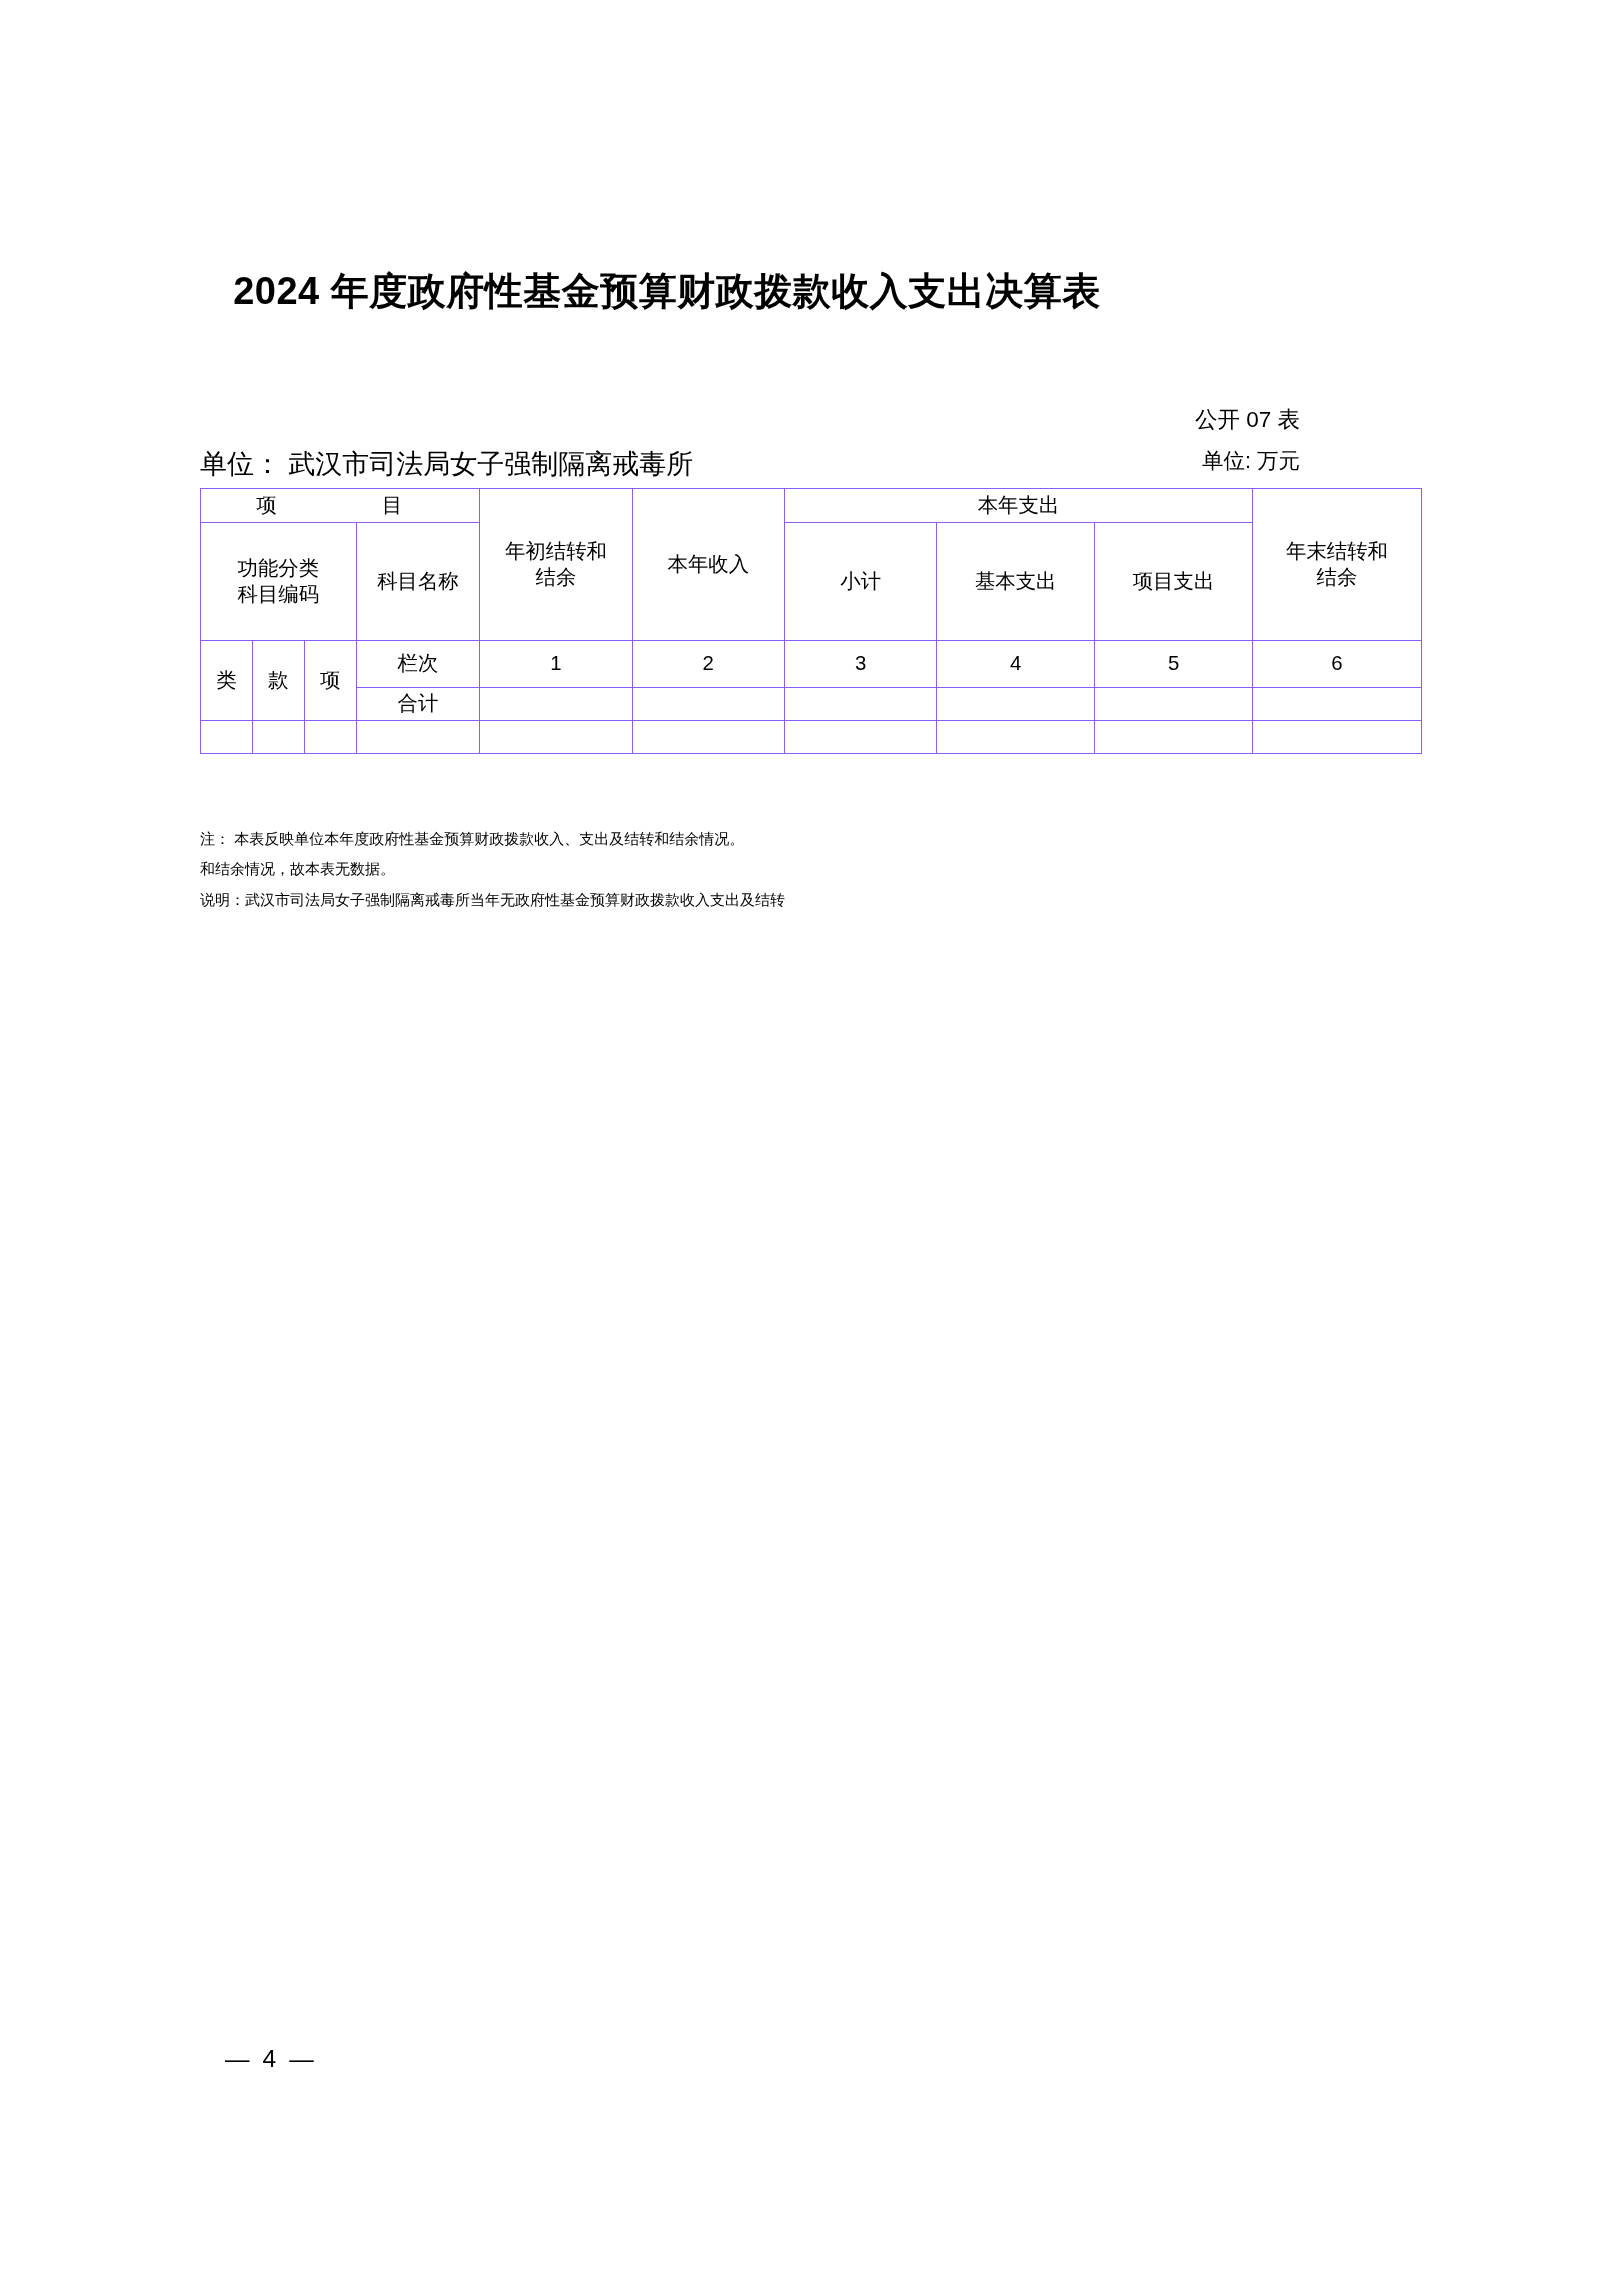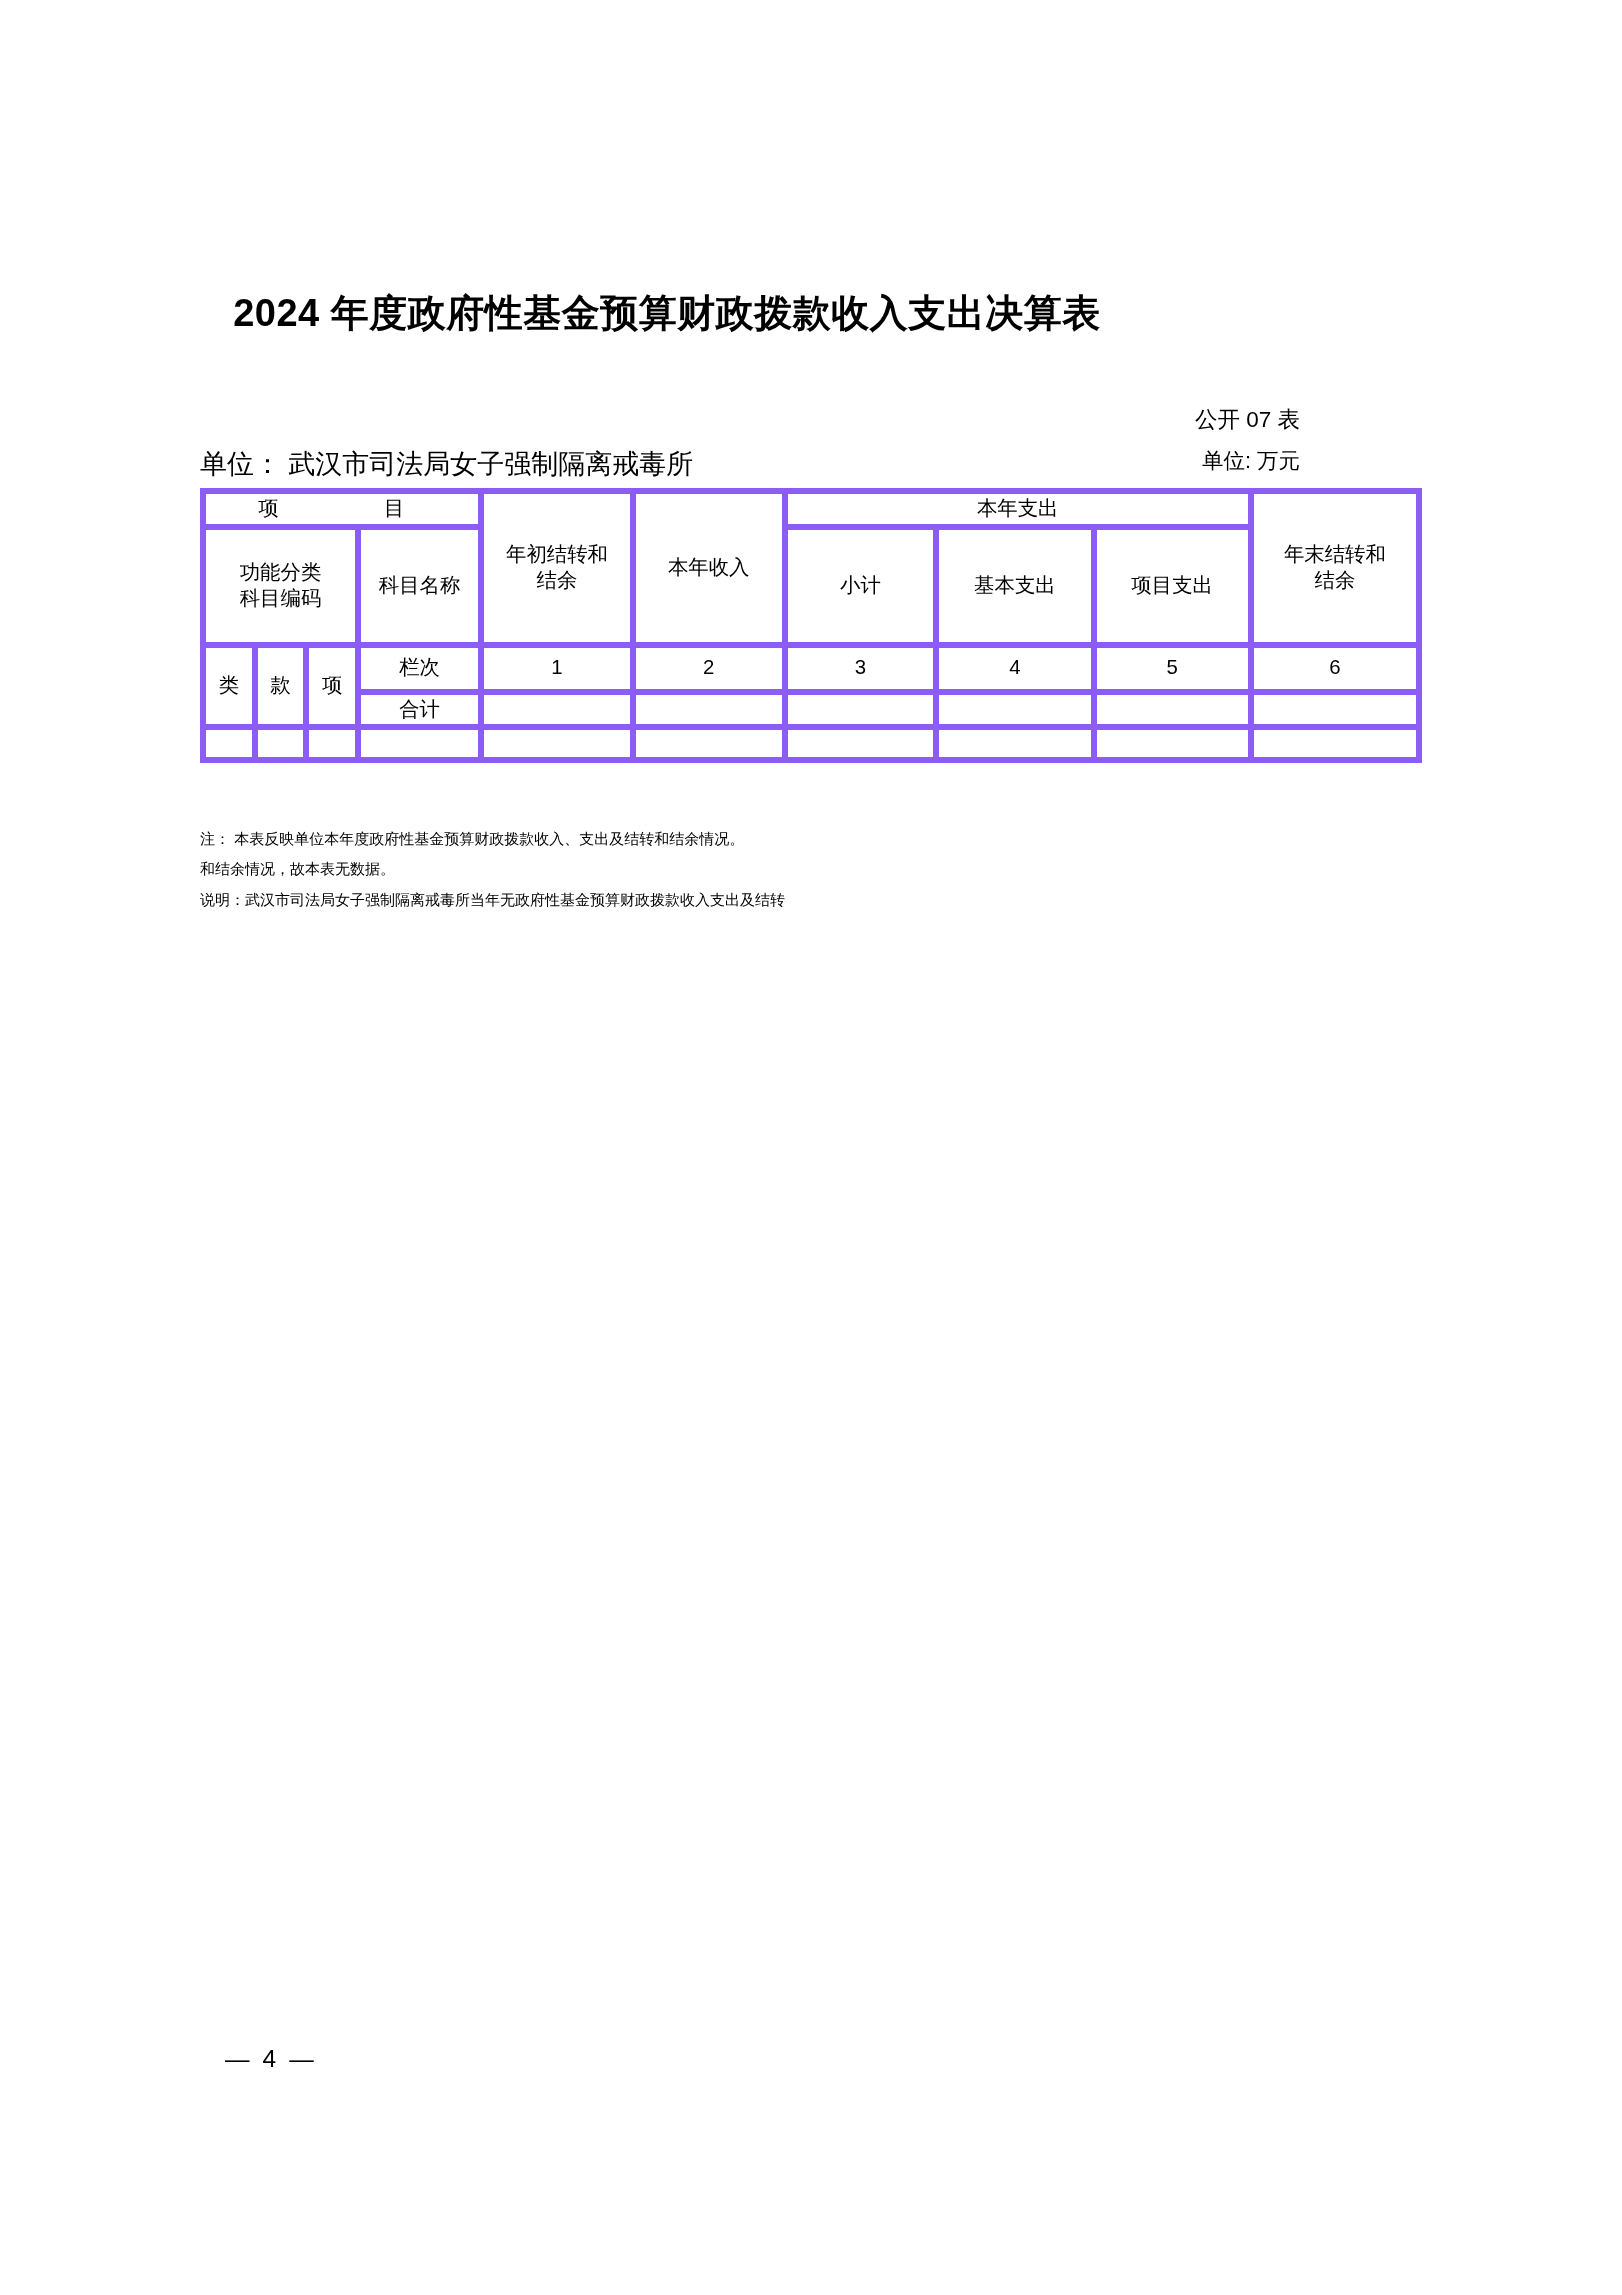--- a/index.html
+++ b/index.html
@@ -30,7 +30,6 @@
     font-size: 38px;
     font-weight: bold;
     letter-spacing: 0.5px;
-    margin-top: 22px;
   }
   .sheet-no {
     position: absolute;

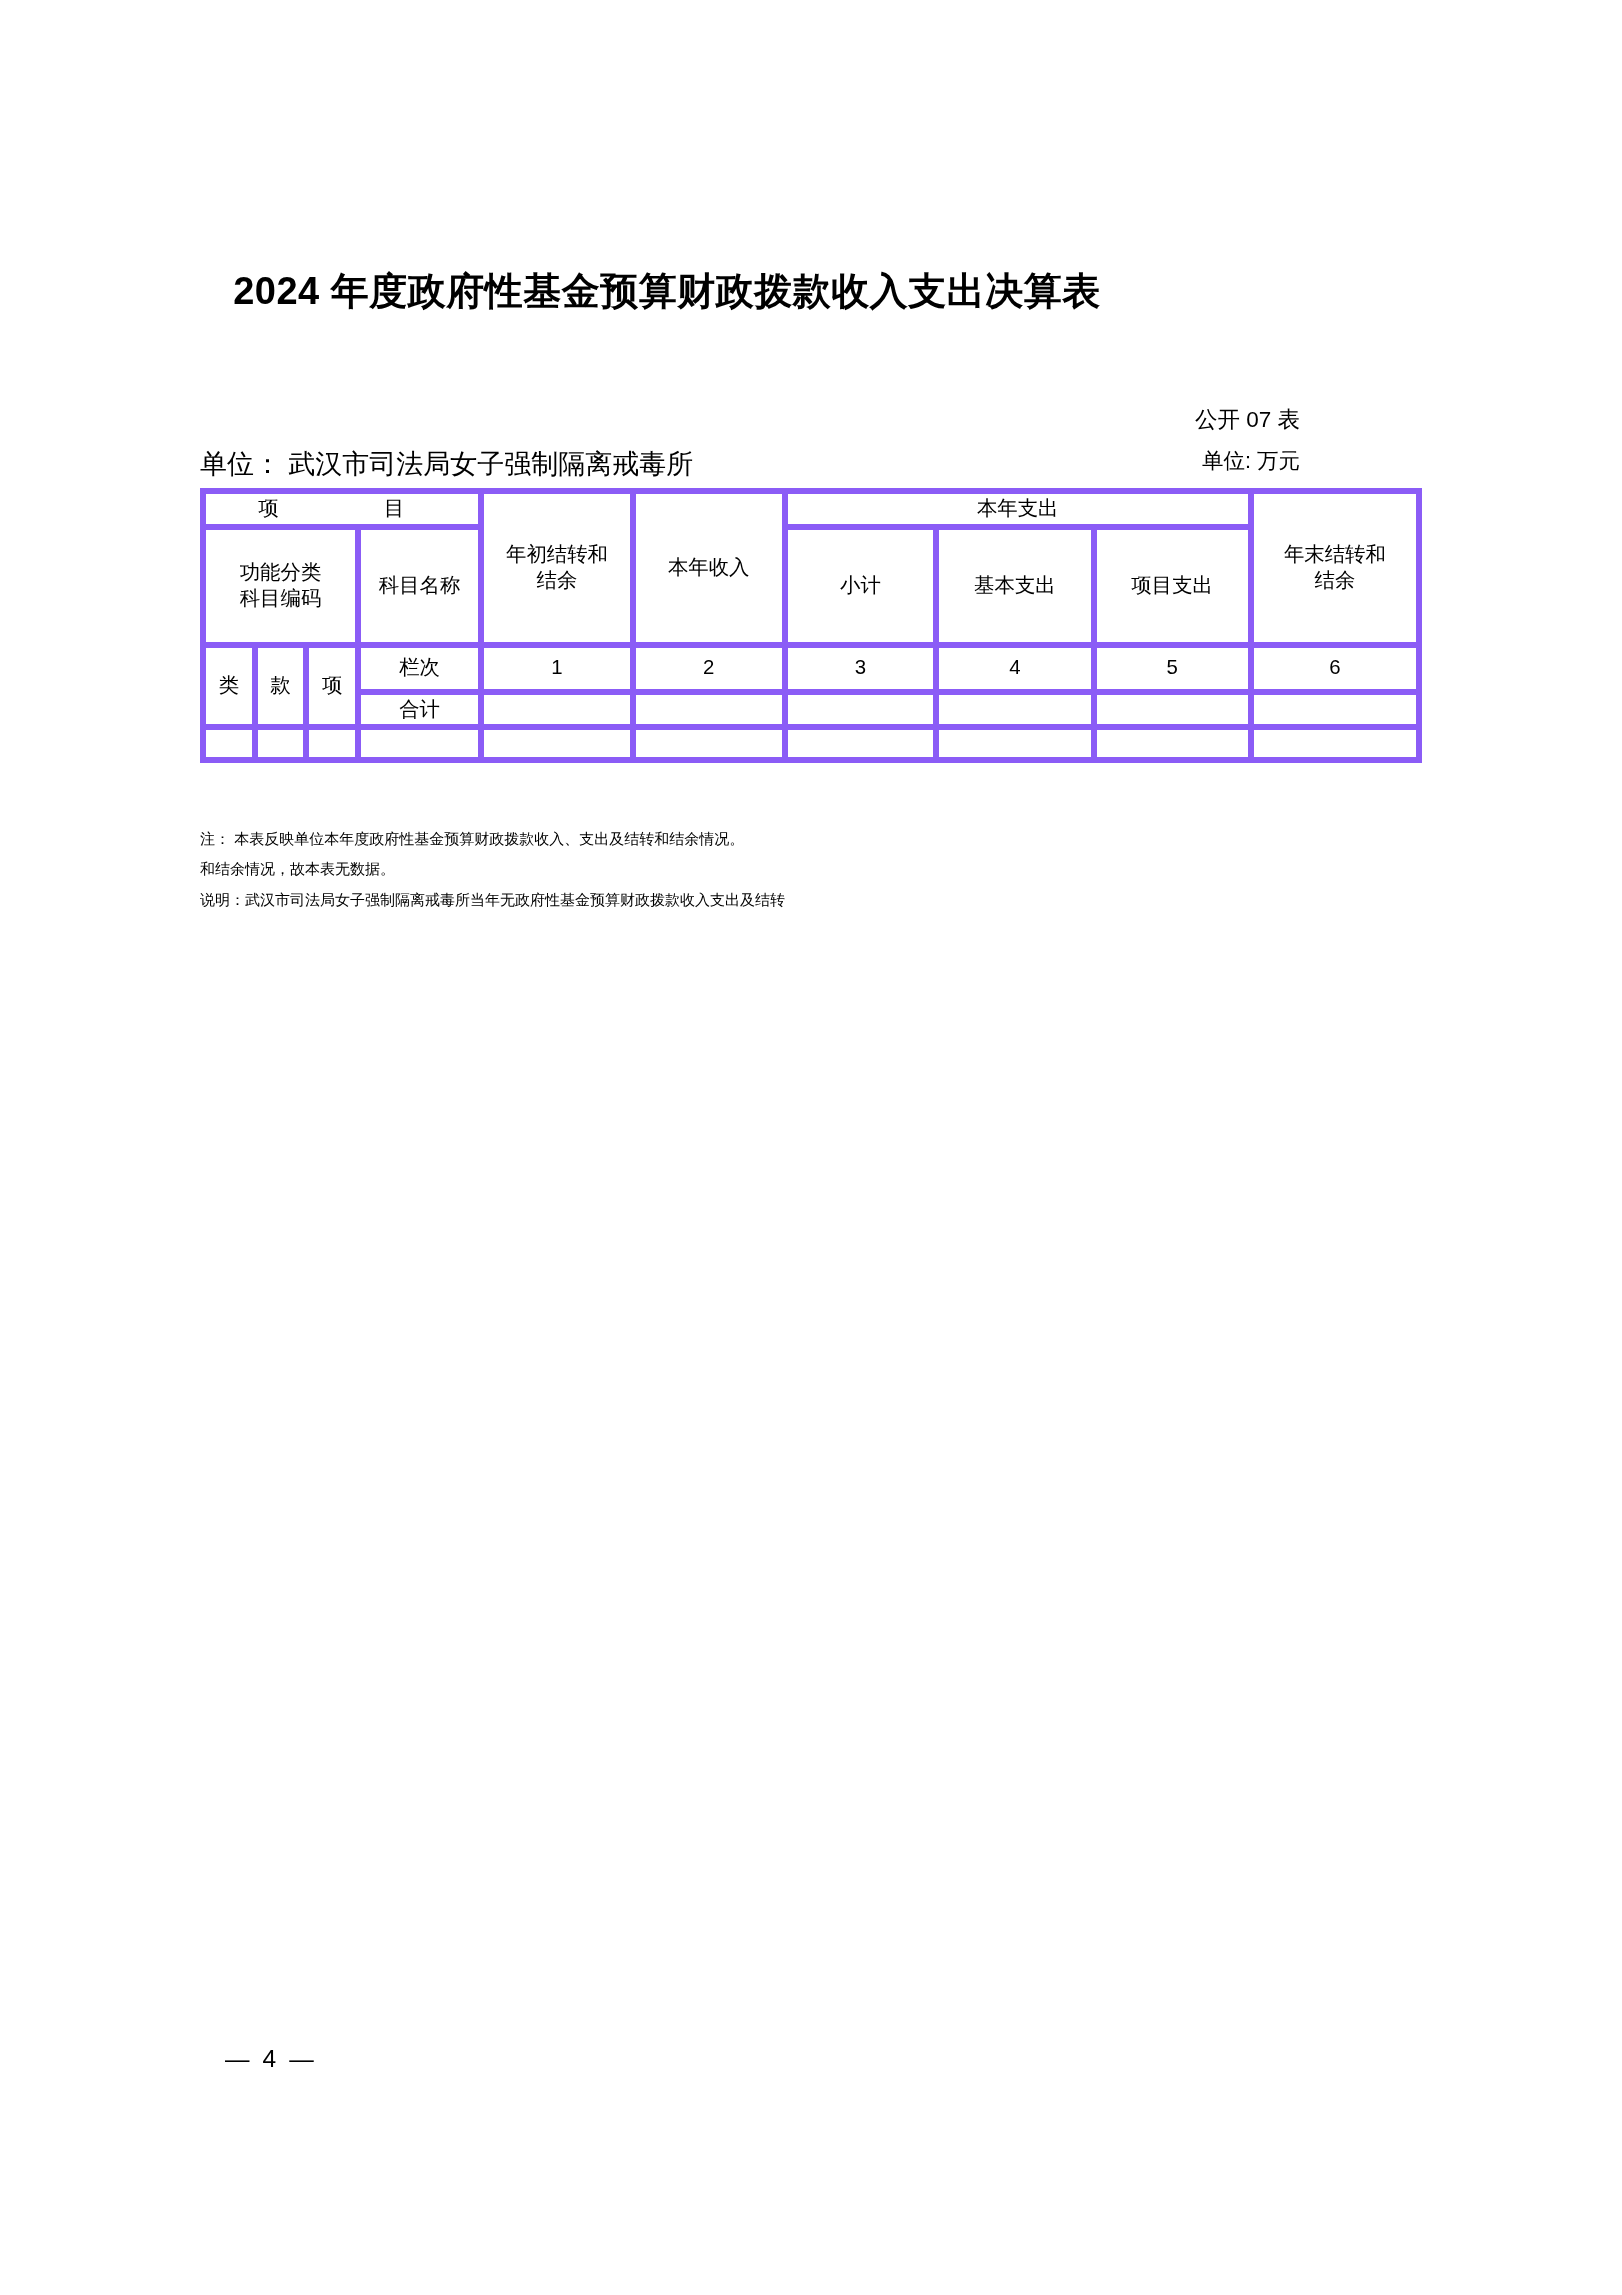--- a/index.html
+++ b/index.html
@@ -62,7 +62,7 @@
     table-layout: fixed;
   }
   table.main td {
-    border: 6px solid #8b5cf6;
+    border: 1px solid #8b5cf6;
     text-align: center;
     vertical-align: middle;
     font-size: 20.4px;

